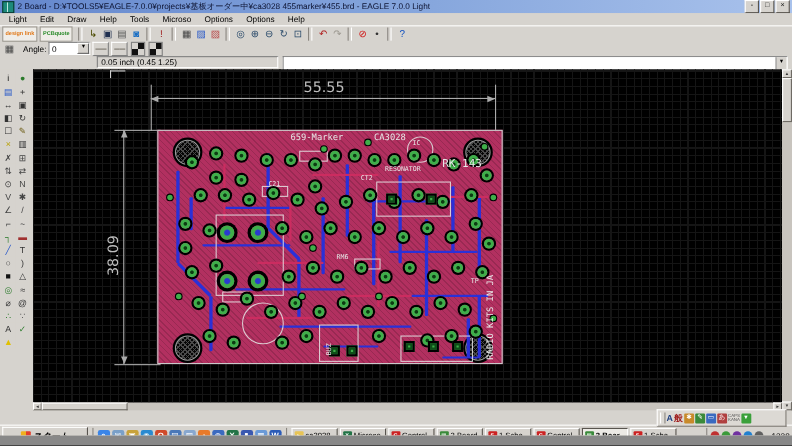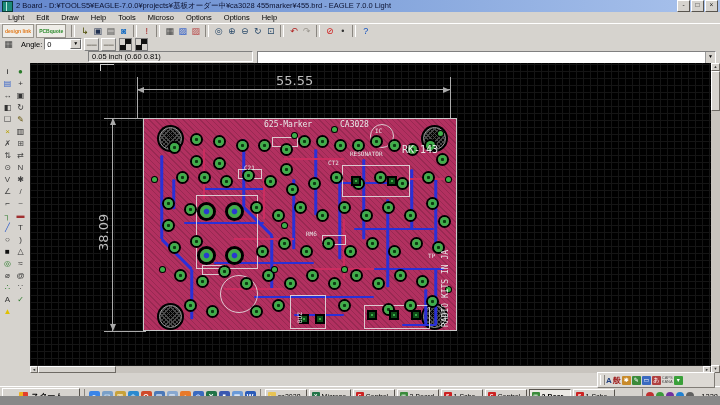--- a/index.html
+++ b/index.html
@@ -200,7 +200,7 @@
   </div>
 
   <div class="coordrow">
-    <div class="coordbox">0.05 inch (0.60 0.81)</div>
+    <div class="coordbox">0.05 inch (0.45 1.25)</div>
     <div class="cmdwrap">
       <input value="" style="">
       <span class="drop">▼</span>

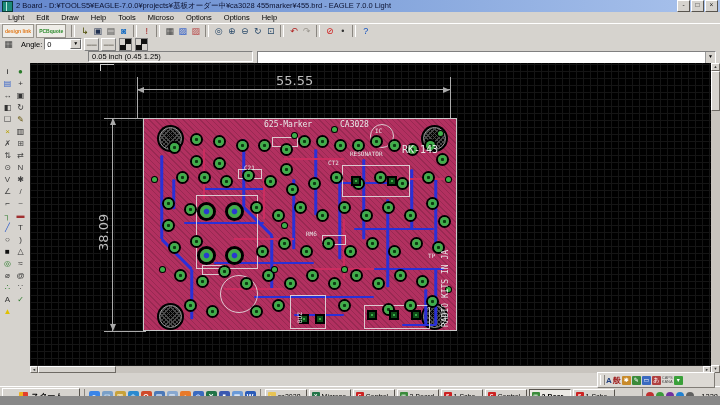--- a/index.html
+++ b/index.html
@@ -412,7 +412,7 @@
         <div class="via" style="left: 187.5px; top: 7.5px;"></div>
         <div class="via" style="left: 301.5px; top: 167.5px;"></div>
         <div class="via" style="left: 137.5px; top: 103.5px;"></div>
-        <div class="sl" style="left: 120px; top: 2px; font-size: 8px;">625-Marker</div>
+        <div class="sl" style="left: 120px; top: 2px; font-size: 8px;">659-Marker</div>
         <div class="sl" style="left: 196px; top: 2px; font-size: 8px;">CA3028</div>
         <div class="sl" style="left: 258px; top: 26px; font-size: 10px;">RK-143</div>
         <div class="sl" style="left: 206px; top: 32px; font-size: 6px;">RESONATOR</div>

